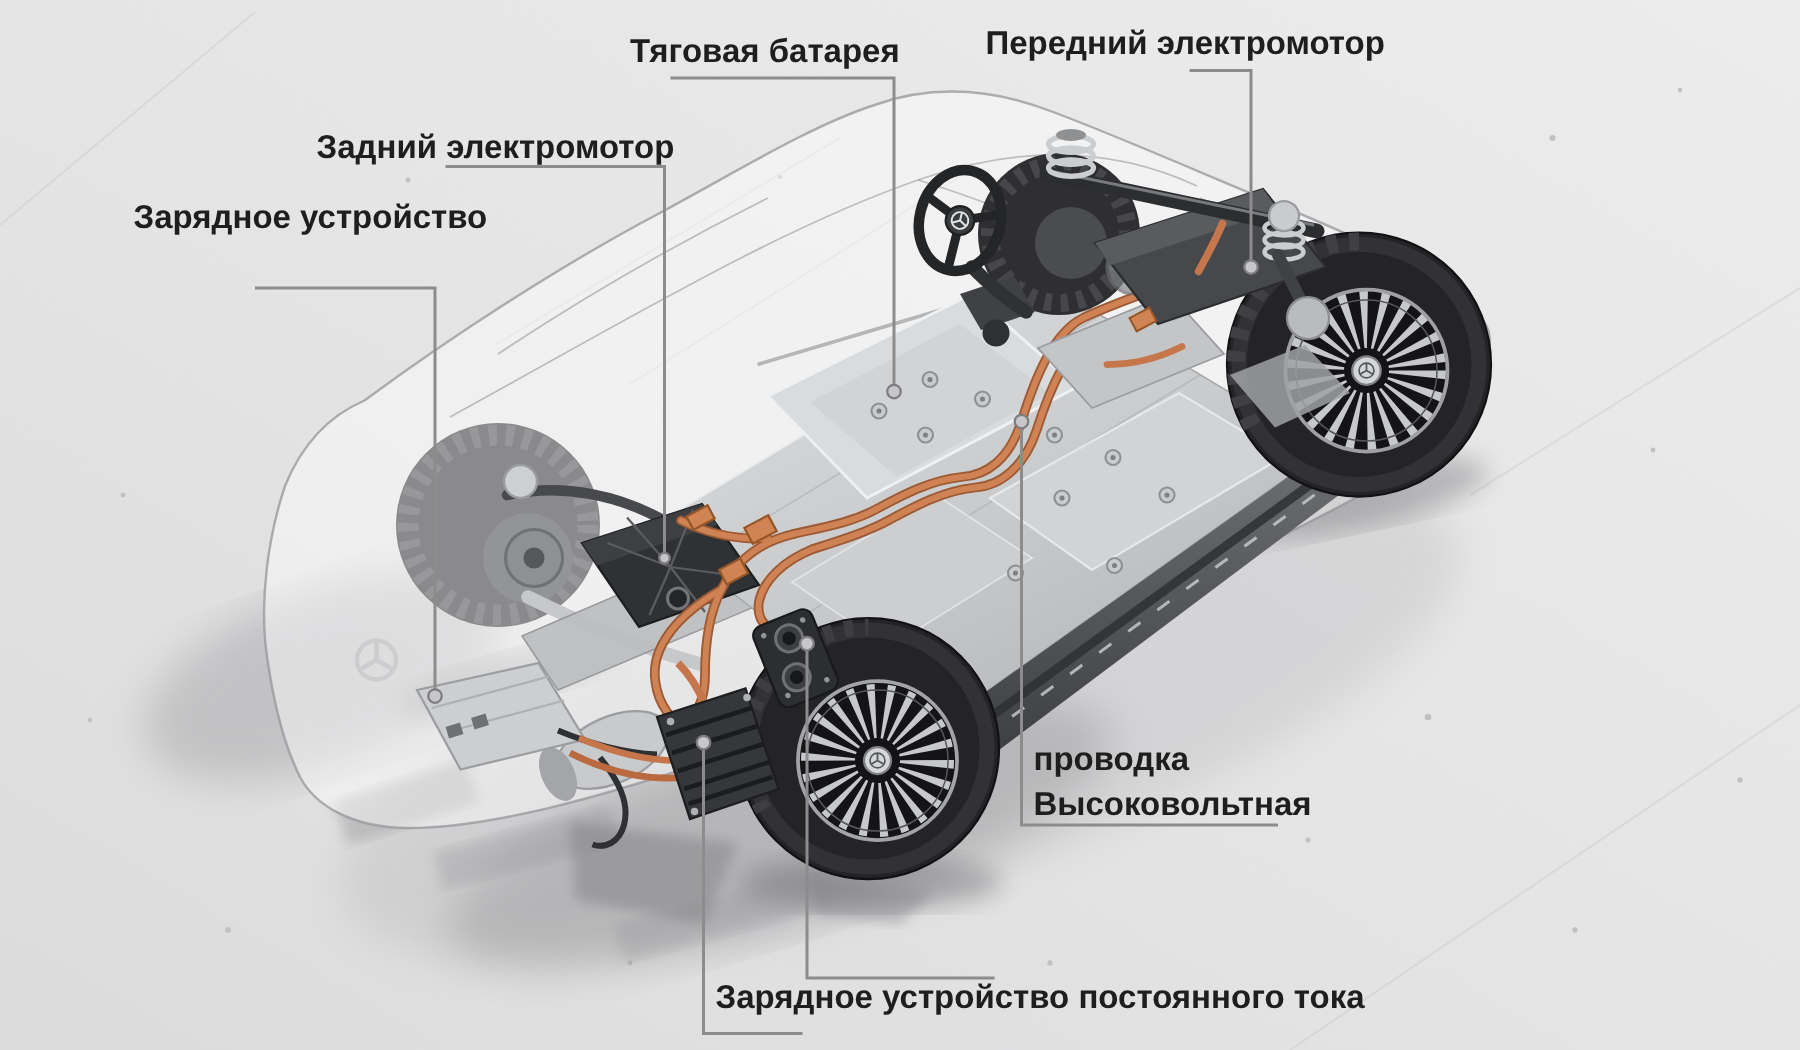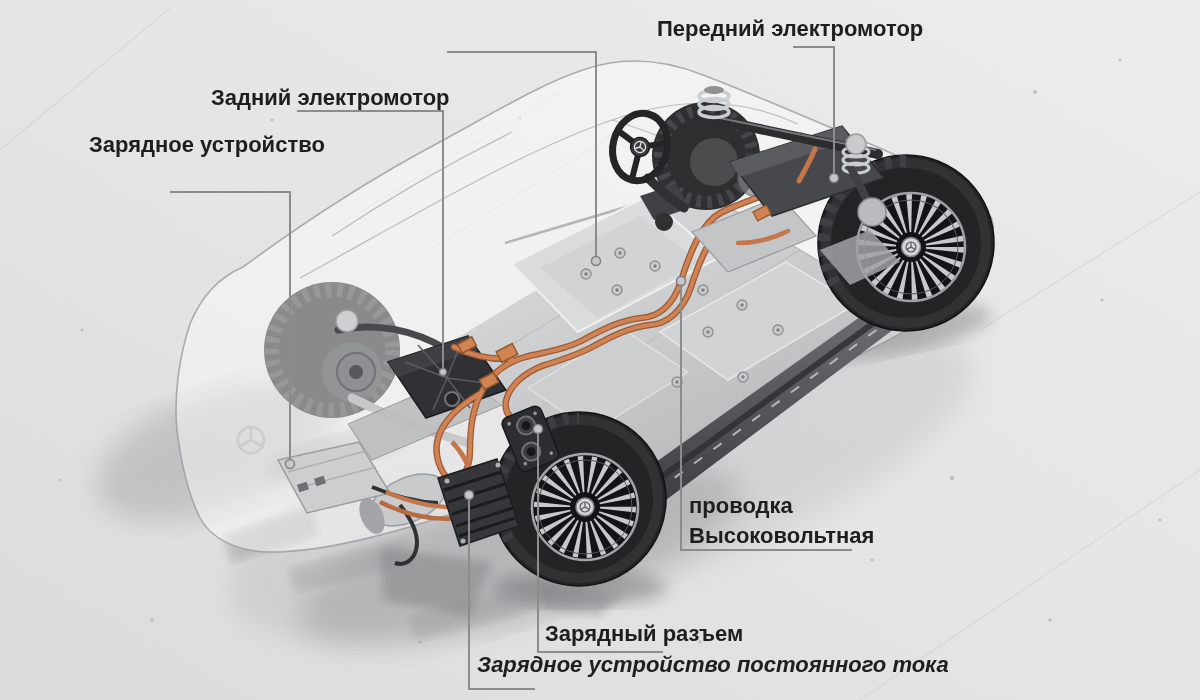--- a/index.html
+++ b/index.html
@@ -316,6 +316,7 @@
   </g>
 </svg>
 
+  <div class="label" style="left:420px;top:20px;">Тяговая батарея</div>
   <div class="label" style="left:613px;top:15px;margin-left:44px;">Передний электромотор</div>
   <div class="label" style="left:211px;top:84px;">Задний электромотор</div>
   <div class="label" style="left:89px;top:130px;text-align:center;">

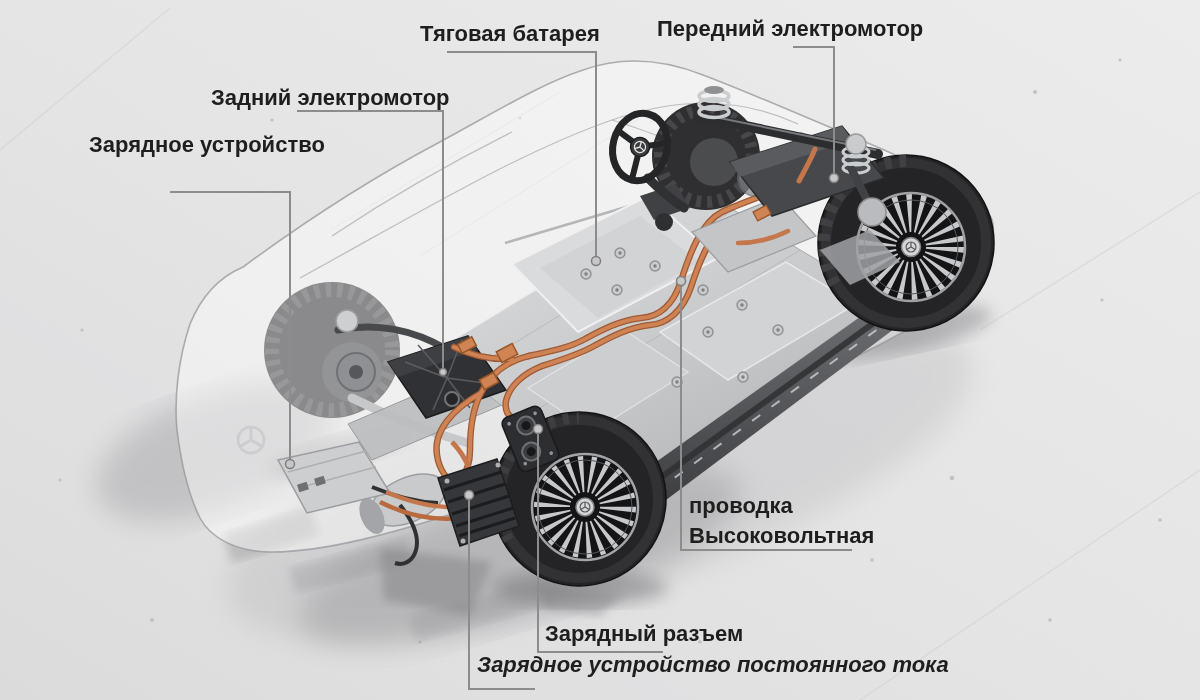--- a/index.html
+++ b/index.html
@@ -326,7 +326,6 @@
     <span class="ln">проводка</span>
     <span class="ln">Высоковольтная</span>
   </div>
-  <div class="label" style="left:545px;top:620px;">Зарядный разъем</div>
   <div class="label" style="left:477px;top:651px;font-style:italic;">Зарядное устройство постоянного тока</div>
 
 </div>

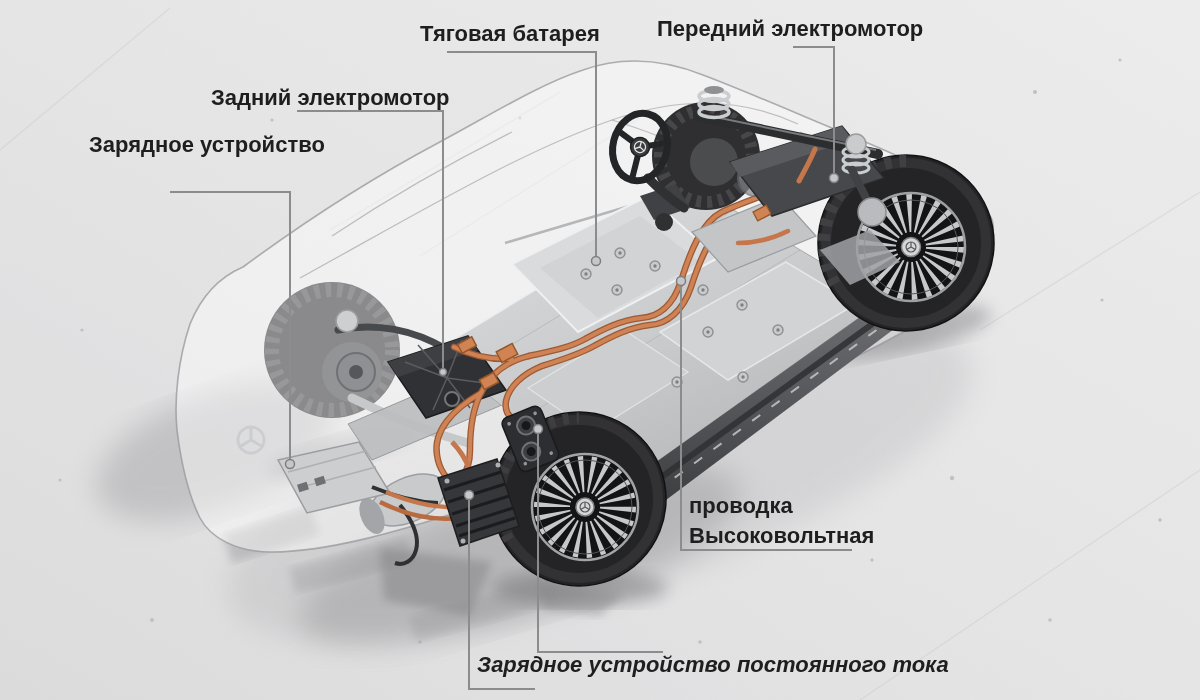--- a/index.html
+++ b/index.html
@@ -326,7 +326,7 @@
     <span class="ln">проводка</span>
     <span class="ln">Высоковольтная</span>
   </div>
-  <div class="label" style="left:477px;top:651px;font-style:italic;">Зарядное устройство постоянного тока</div>
+  <div class="label" style="left:477px;top:651px;">Зарядное устройство постоянного тока</div>
 
 </div>
 

